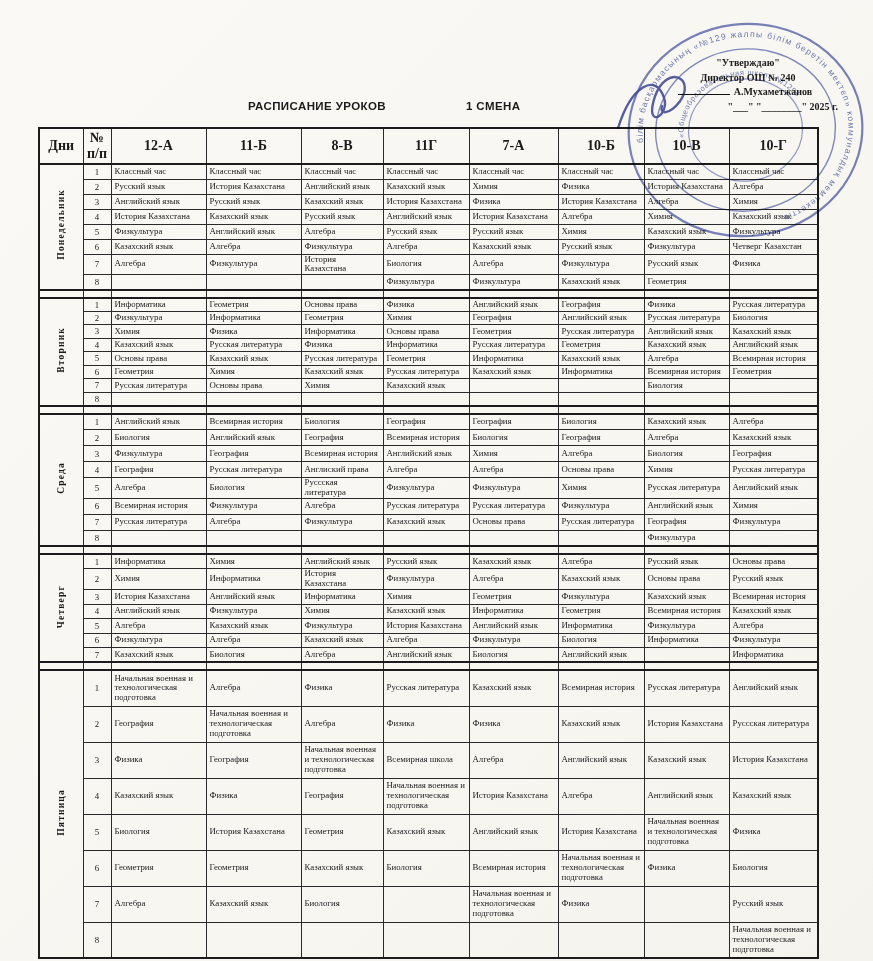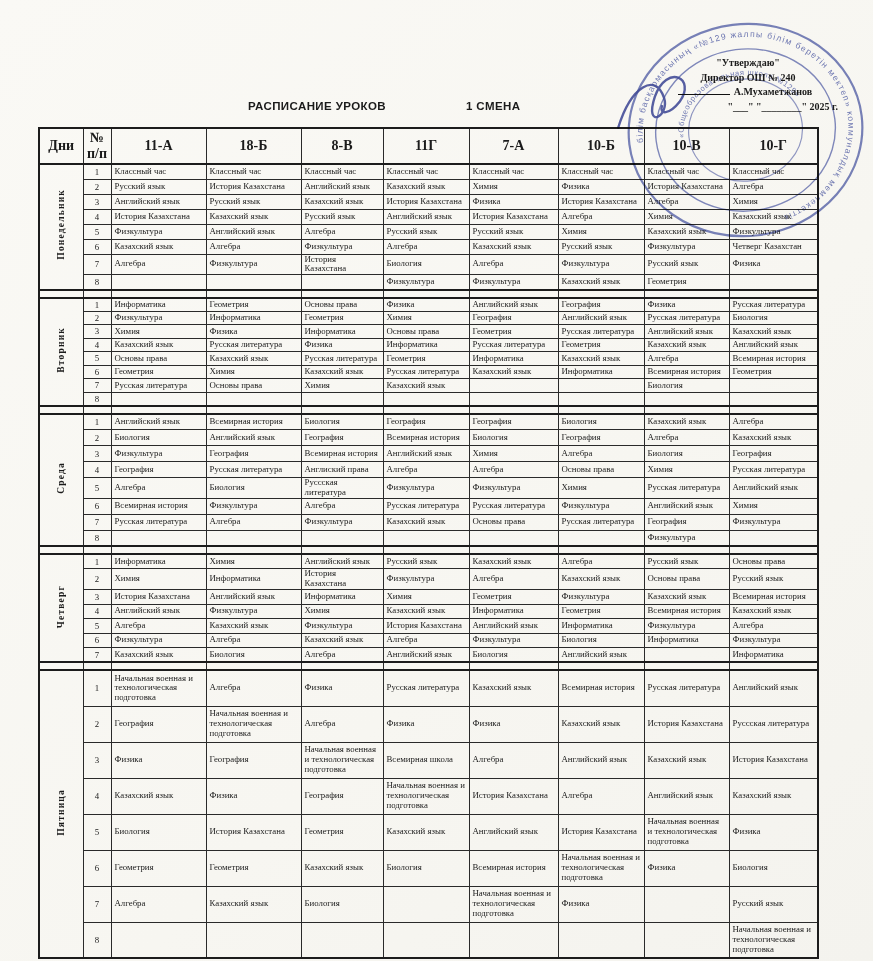--- a/index.html
+++ b/index.html
@@ -89,7 +89,7 @@
         <tr>
           <th>Дни</th>
           <th>№ п/п</th>
-          <th>11-А</th>
+          <th>12-А</th>
           <th>18-Б</th>
           <th>8-В</th>
           <th>11Г</th>

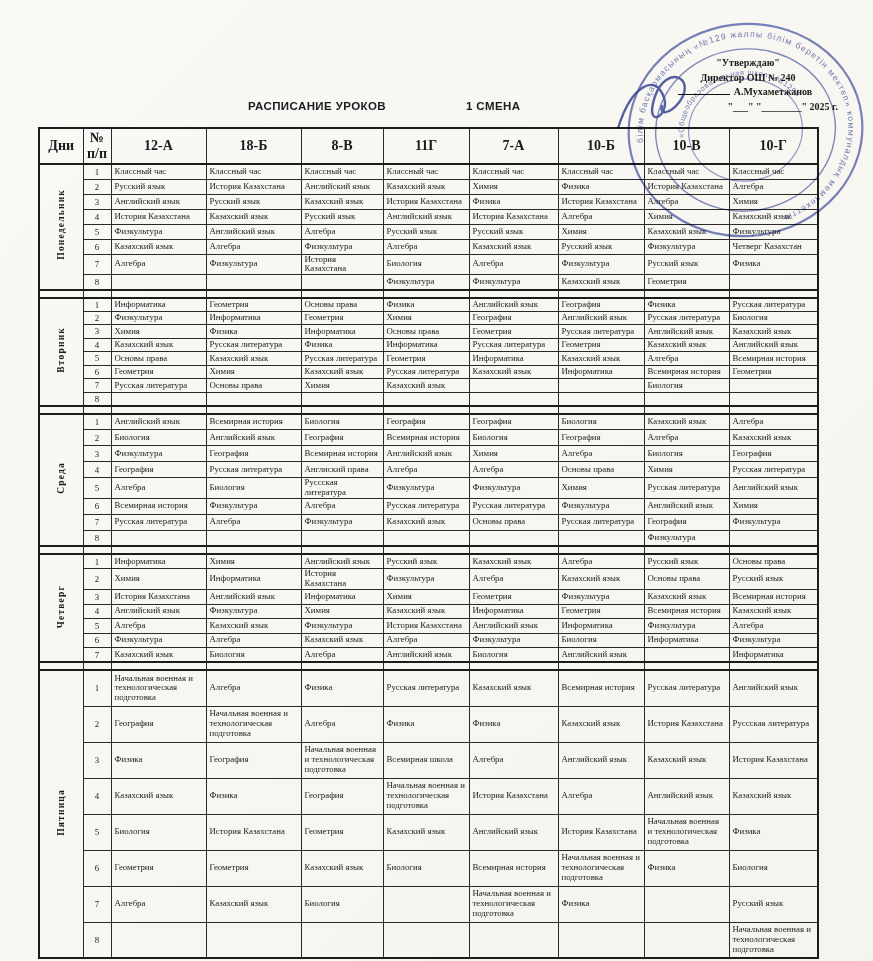--- a/index.html
+++ b/index.html
@@ -90,7 +90,7 @@
           <th>Дни</th>
           <th>№ п/п</th>
           <th>12-А</th>
-          <th>18-Б</th>
+          <th>11-Б</th>
           <th>8-В</th>
           <th>11Г</th>
           <th>7-А</th>

